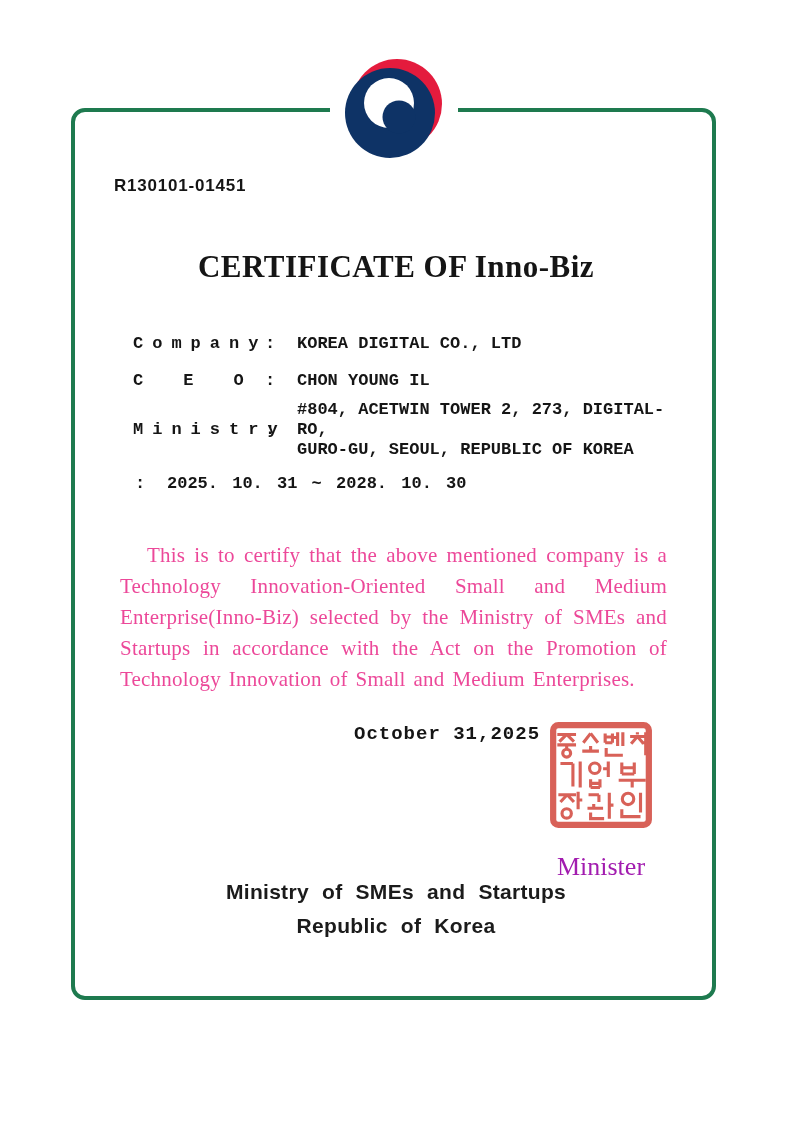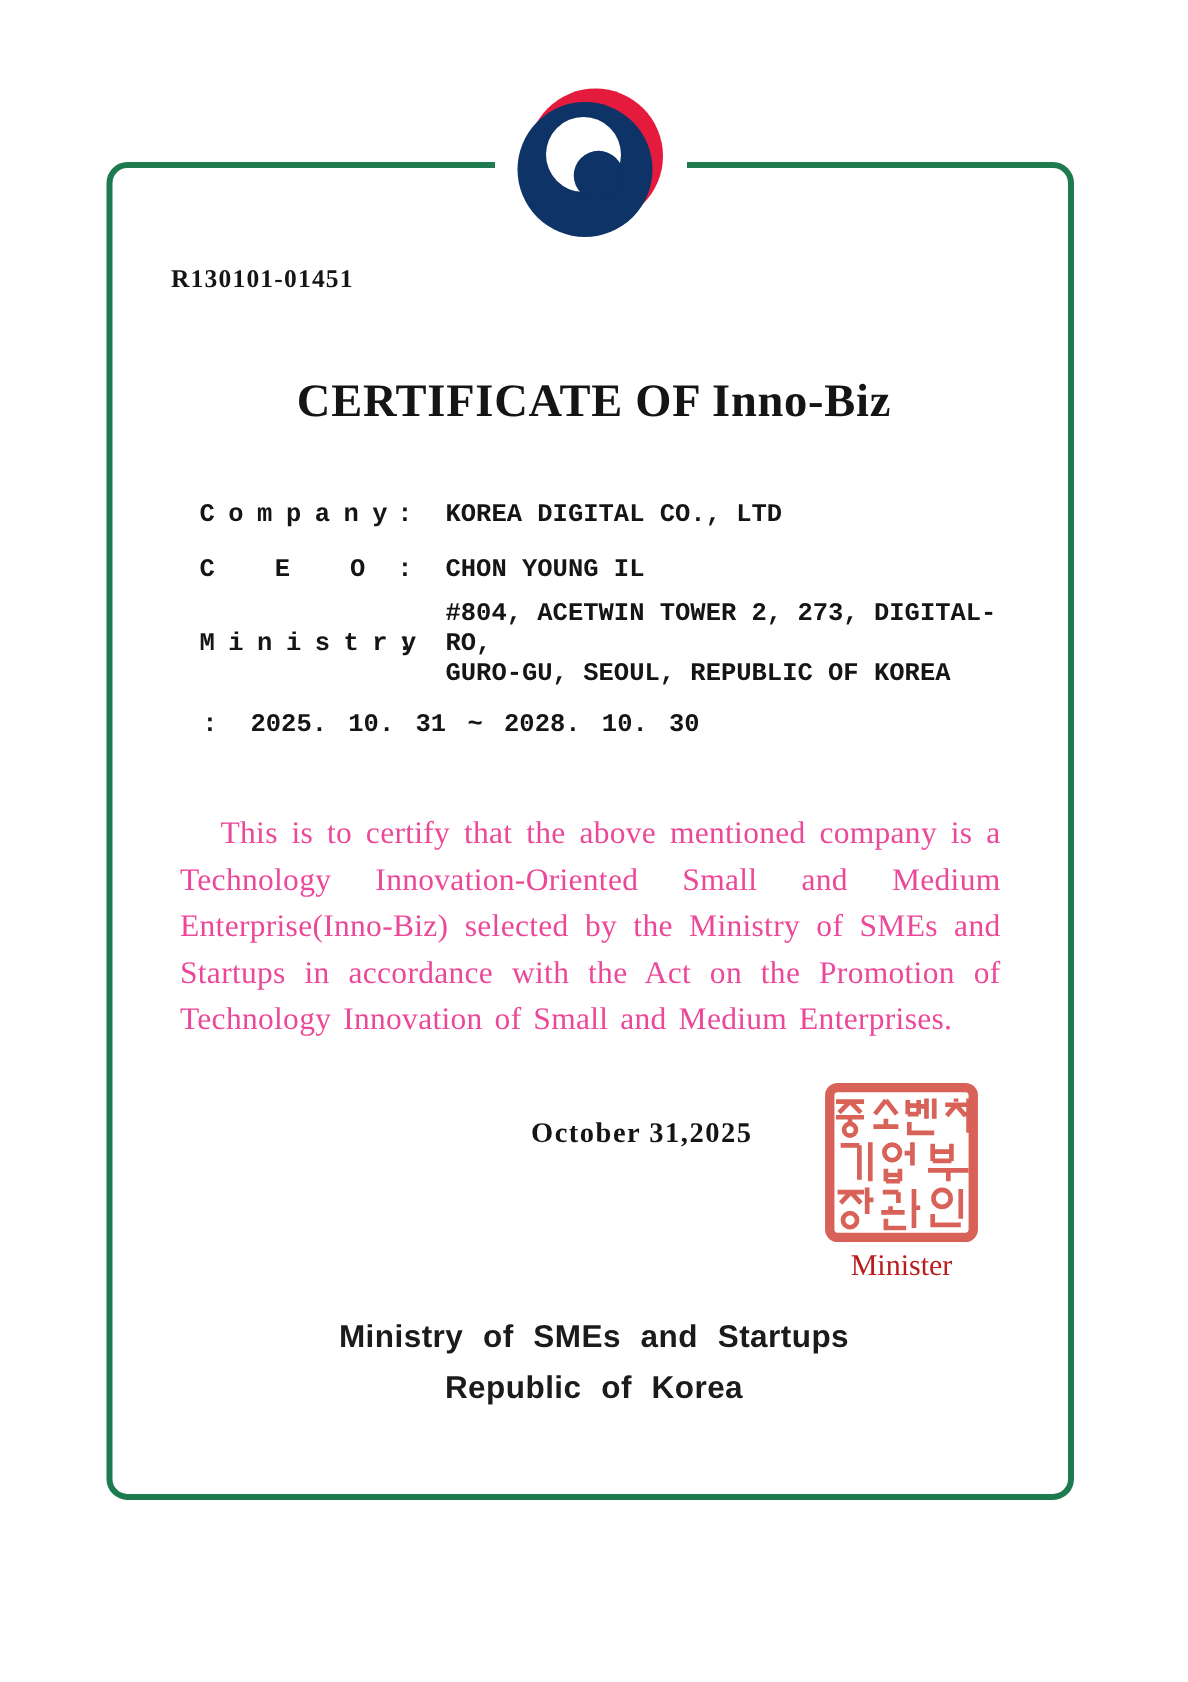--- a/index.html
+++ b/index.html
@@ -34,7 +34,7 @@
   .emblem-white{fill:#ffffff;}
   .cert-number{
     position:absolute;left:114px;top:176px;
-    font-family:Liberation Serif, serif;
+    font-family:Liberation Sans, sans-serif;
     font-size:17px;font-weight:600;letter-spacing:0.8px;
   }
   .title{

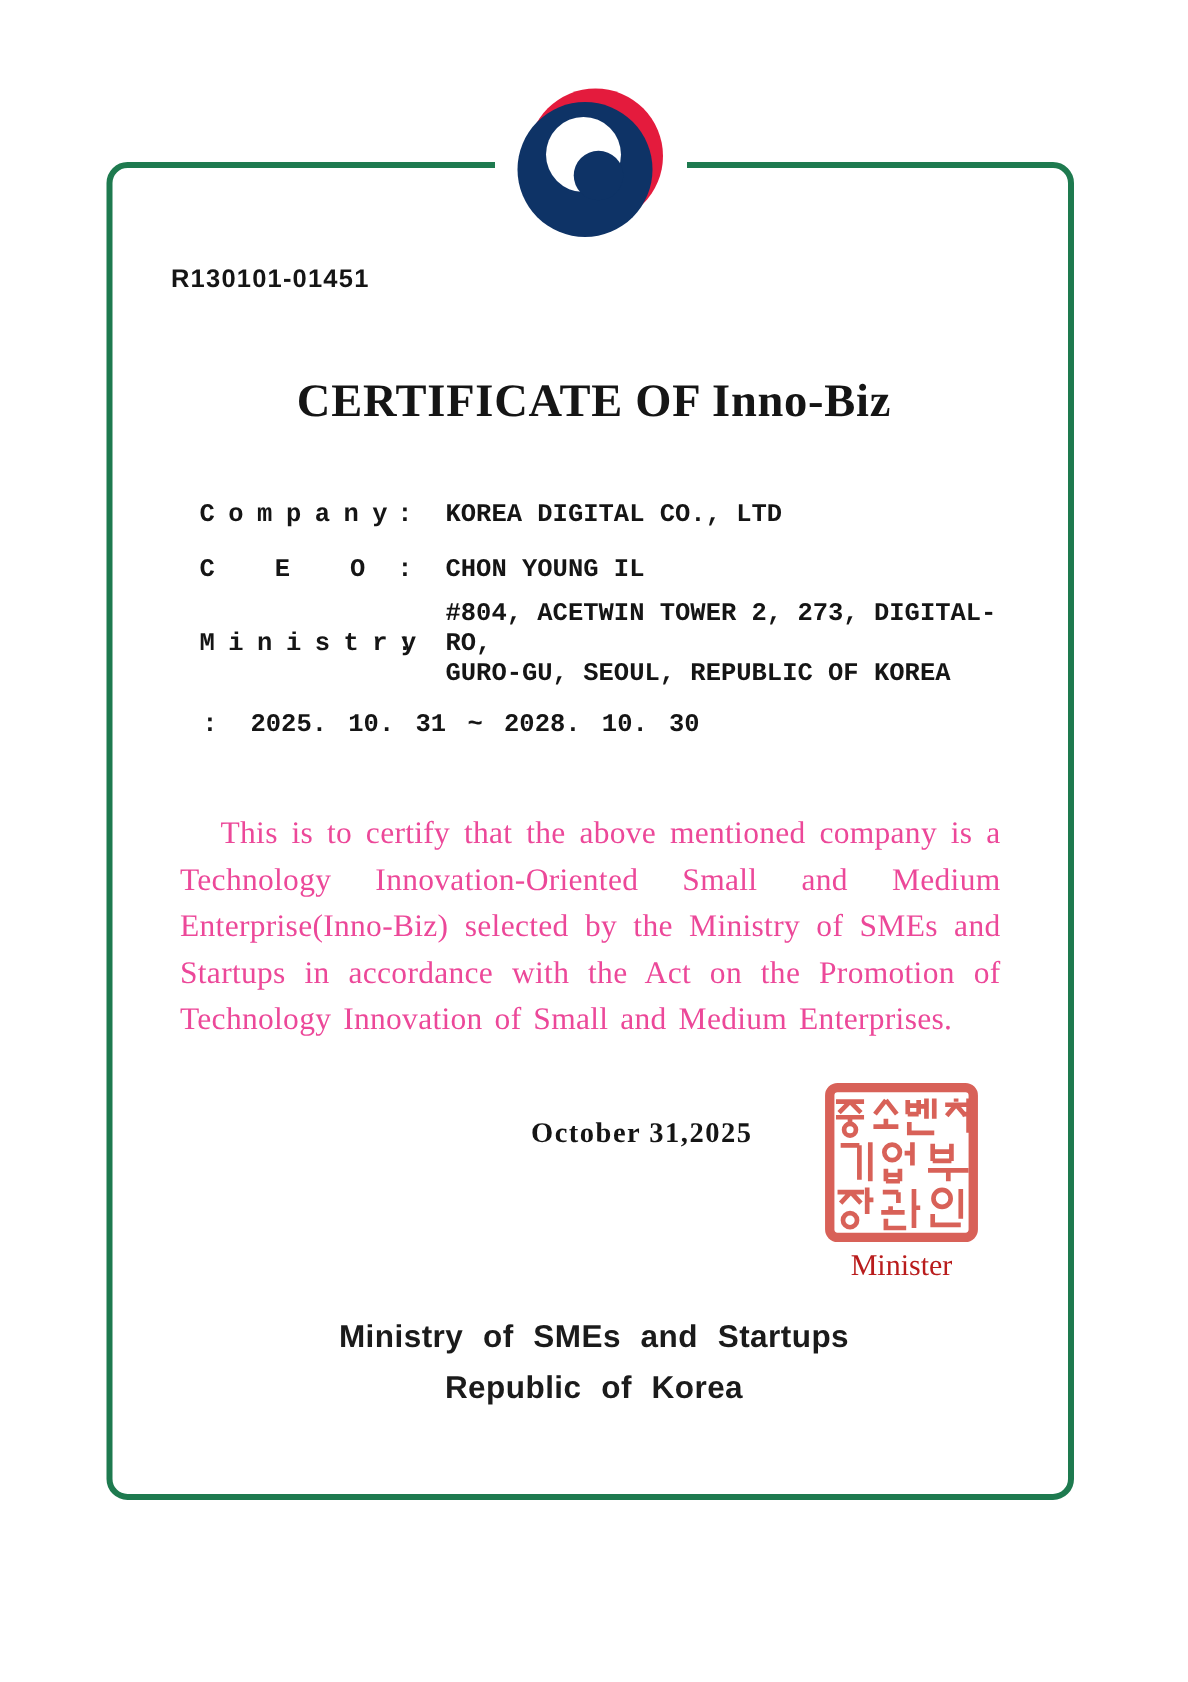--- a/index.html
+++ b/index.html
@@ -67,8 +67,8 @@
     color:#ec4899;
   }
   .date-line{
-    position:absolute;left:354px;top:745px;
-    font-family:Liberation Serif, serif;
+    position:absolute;left:354px;top:723px;
+    font-family:Liberation Mono, monospace;
     font-size:19px;font-weight:600;letter-spacing:1px;
   }
   .seal{

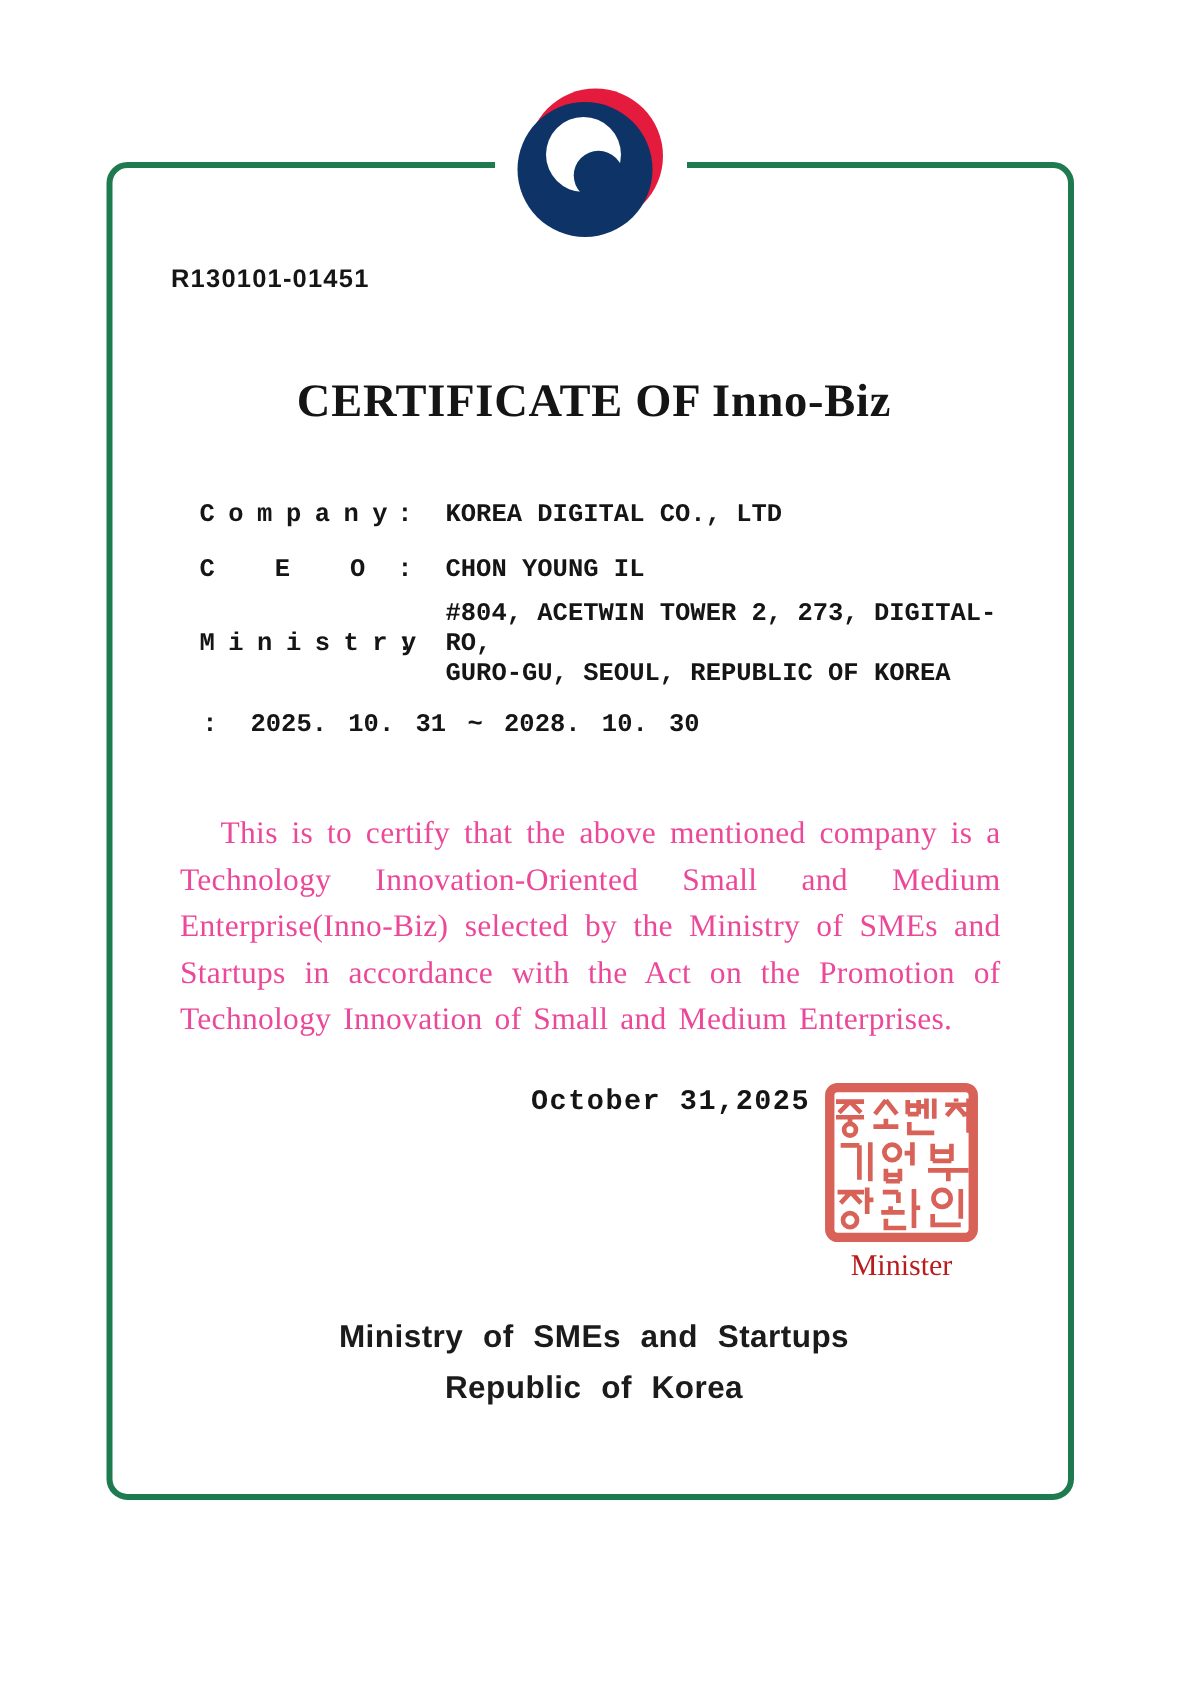--- a/index.html
+++ b/index.html
@@ -77,8 +77,8 @@
   }
   .seal *{stroke:var(--seal-red);fill:none;}
   .minister{
-    position:absolute;left:543px;top:833px;width:116px;
-    text-align:center;font-size:20px;color:#b91c1c;
+    position:absolute;left:543px;top:852px;width:116px;
+    text-align:center;font-size:26px;color:#a21caf;
   }
   .org{
     position:absolute;left:0;top:875px;width:100%;

